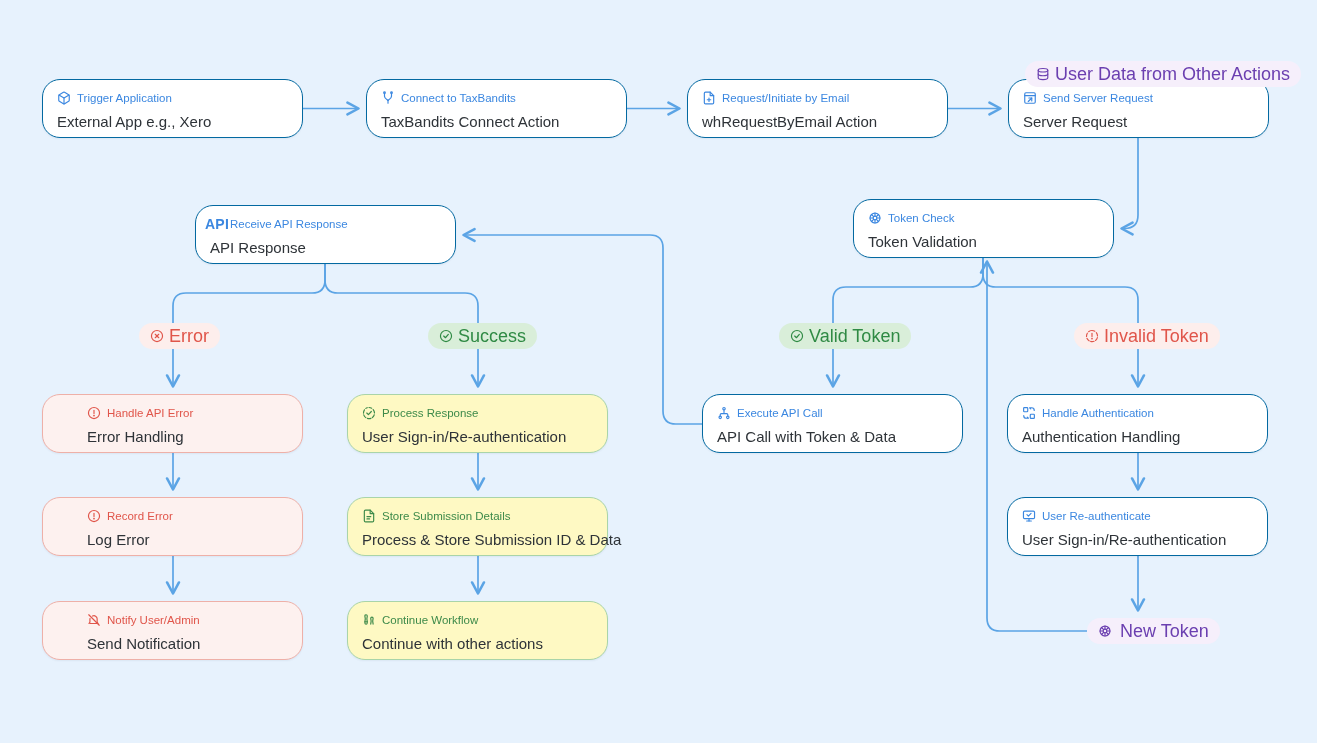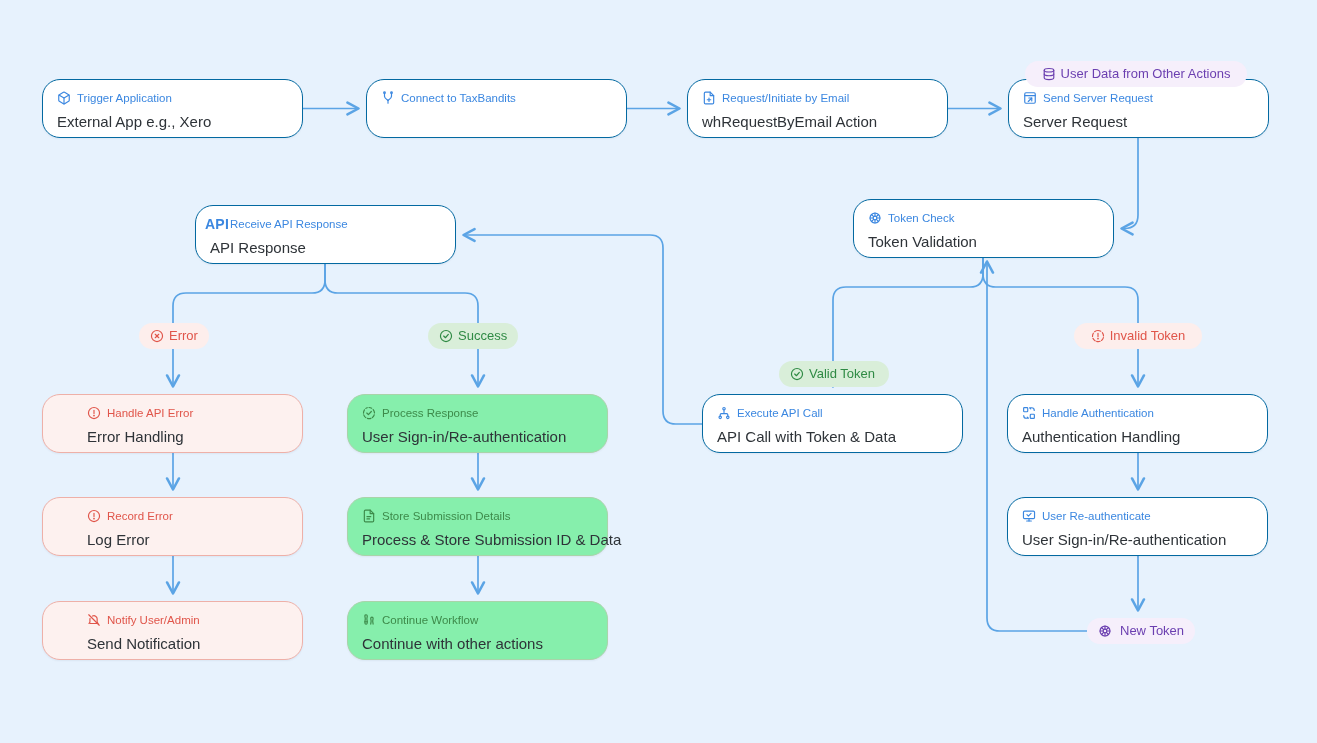--- a/index.html
+++ b/index.html
@@ -45,7 +45,7 @@
     display:inline-flex;align-items:center;gap:5px;
     padding:5px 11px;
     border-radius:13px;
-    font-size:13px;line-height:16px;
+    font-size:18px;line-height:16px;
     white-space:nowrap;
     box-sizing:border-box;
   }

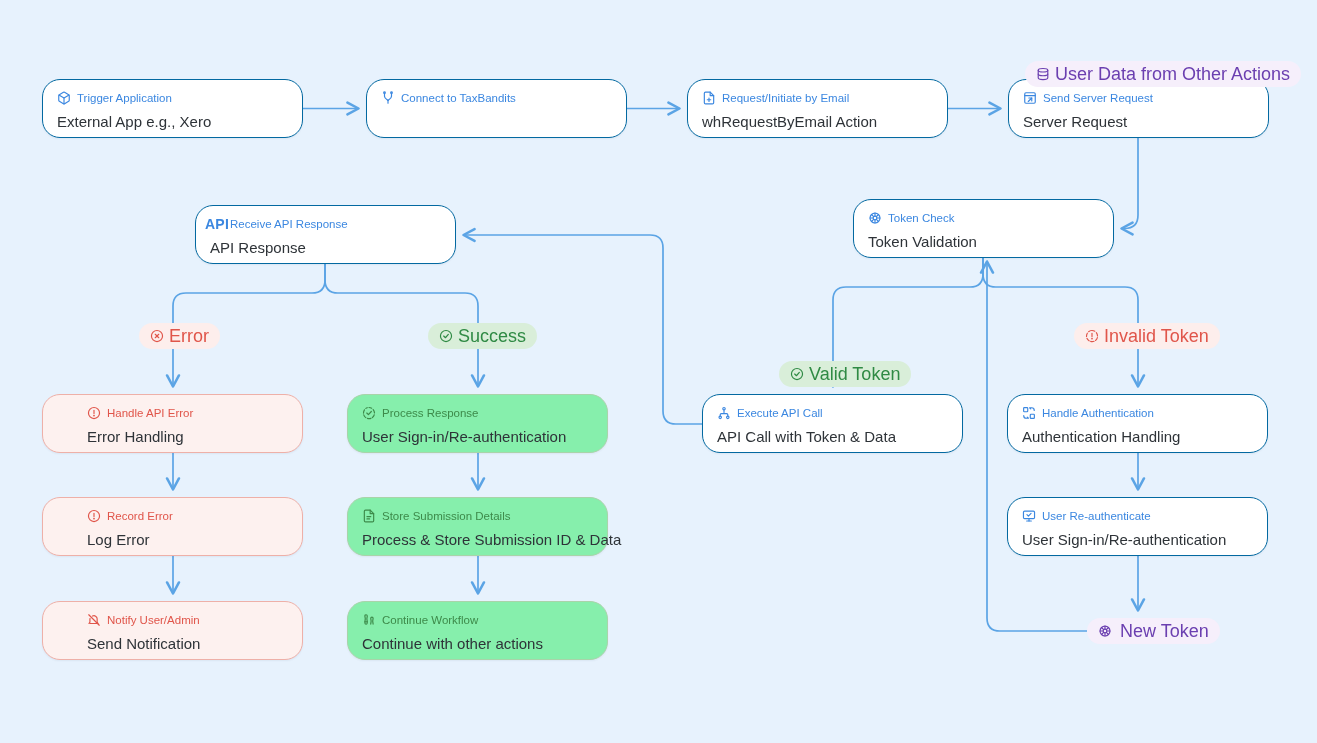--- a/index.html
+++ b/index.html
@@ -123,6 +123,7 @@
           </span>
           <span>Connect to TaxBandits</span>
         </div>
+        <div class="ttl">TaxBandits Connect Action</div>
       </div>
       <div class="node" style="left: 687px; top: 79px; width: 261px; height: 59px;">
         <div class="hdr">

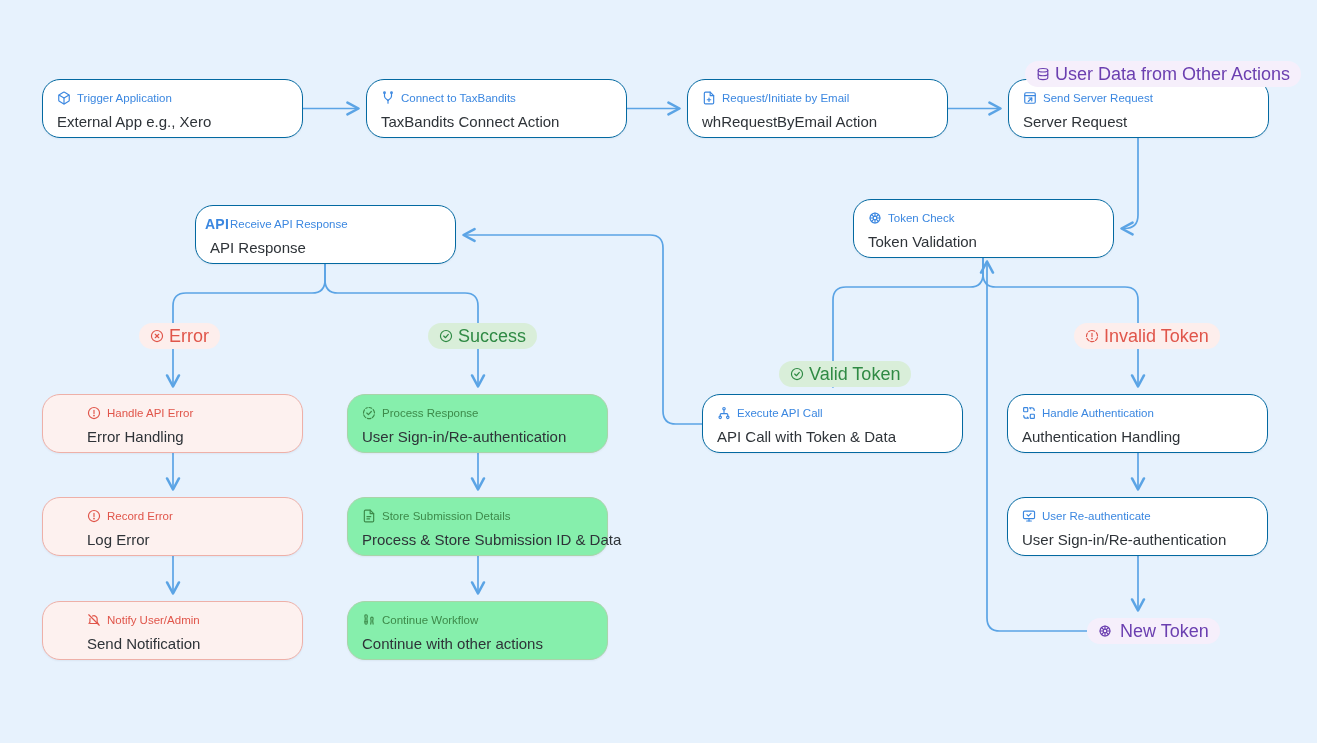--- a/index.html
+++ b/index.html
@@ -340,7 +340,7 @@
         </span>
         <span>Success</span>
       </div>
-      <div class="badge green" style="left: 779px; top: 323px; min-width: 110px; margin-top: 38px;">
+      <div class="badge green" style="left: 779px; top: 323px; min-width: 110px;">
         <span class="ico">
           <svg width="14" height="14" viewBox="0 0 24 24" fill="none" stroke="#2f8a44" stroke-width="2" stroke-linecap="round" stroke-linejoin="round">
             <circle cx="12" cy="12" r="9.5"></circle>

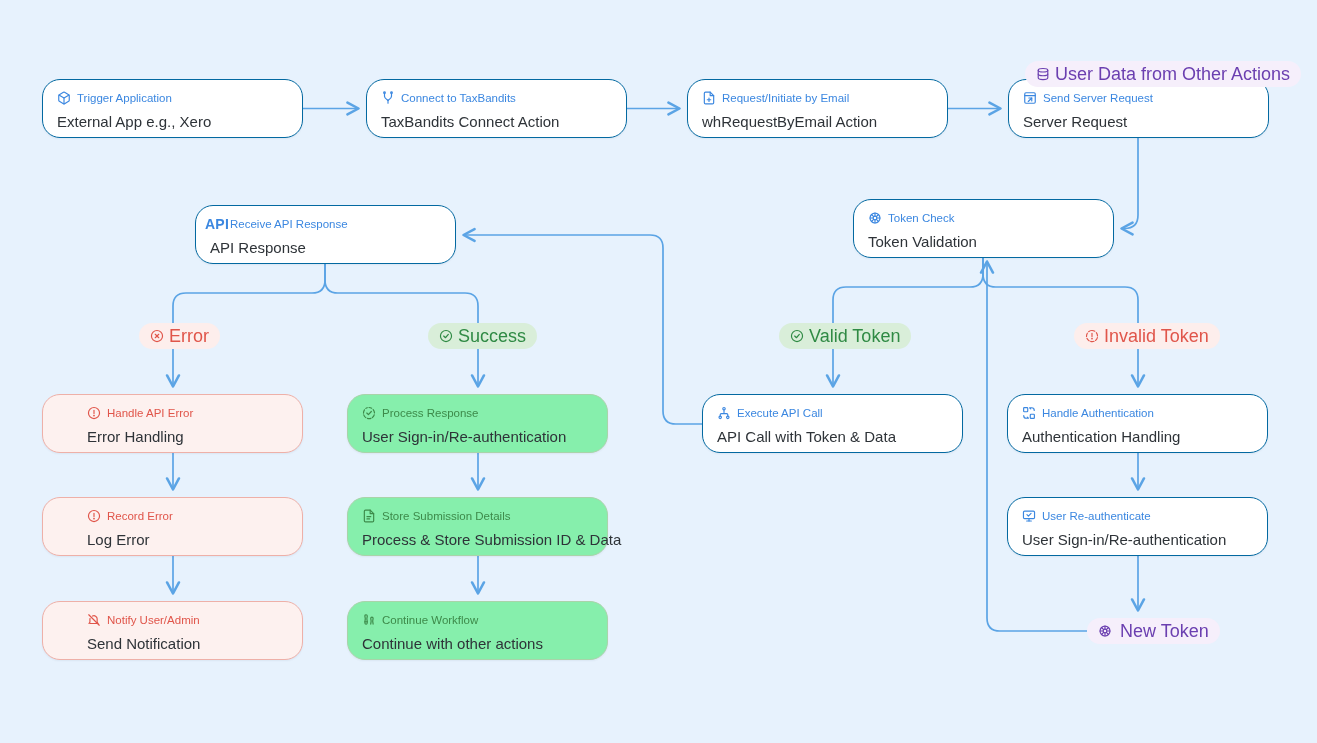--- a/index.html
+++ b/index.html
@@ -37,7 +37,7 @@
 
   .node.red{background:#fdf1ef;border-color:#eeb0a8;padding-left:44px;}
   .node.red .hdr{color:#e0554a;}
-  .node.green{background:#86efac;border-color:#a9d4a9;}
+  .node.green{background:#fef9c3;border-color:#a9d4a9;}
   .node.green .hdr{color:#3d8a4a;}
 
   .badge{

